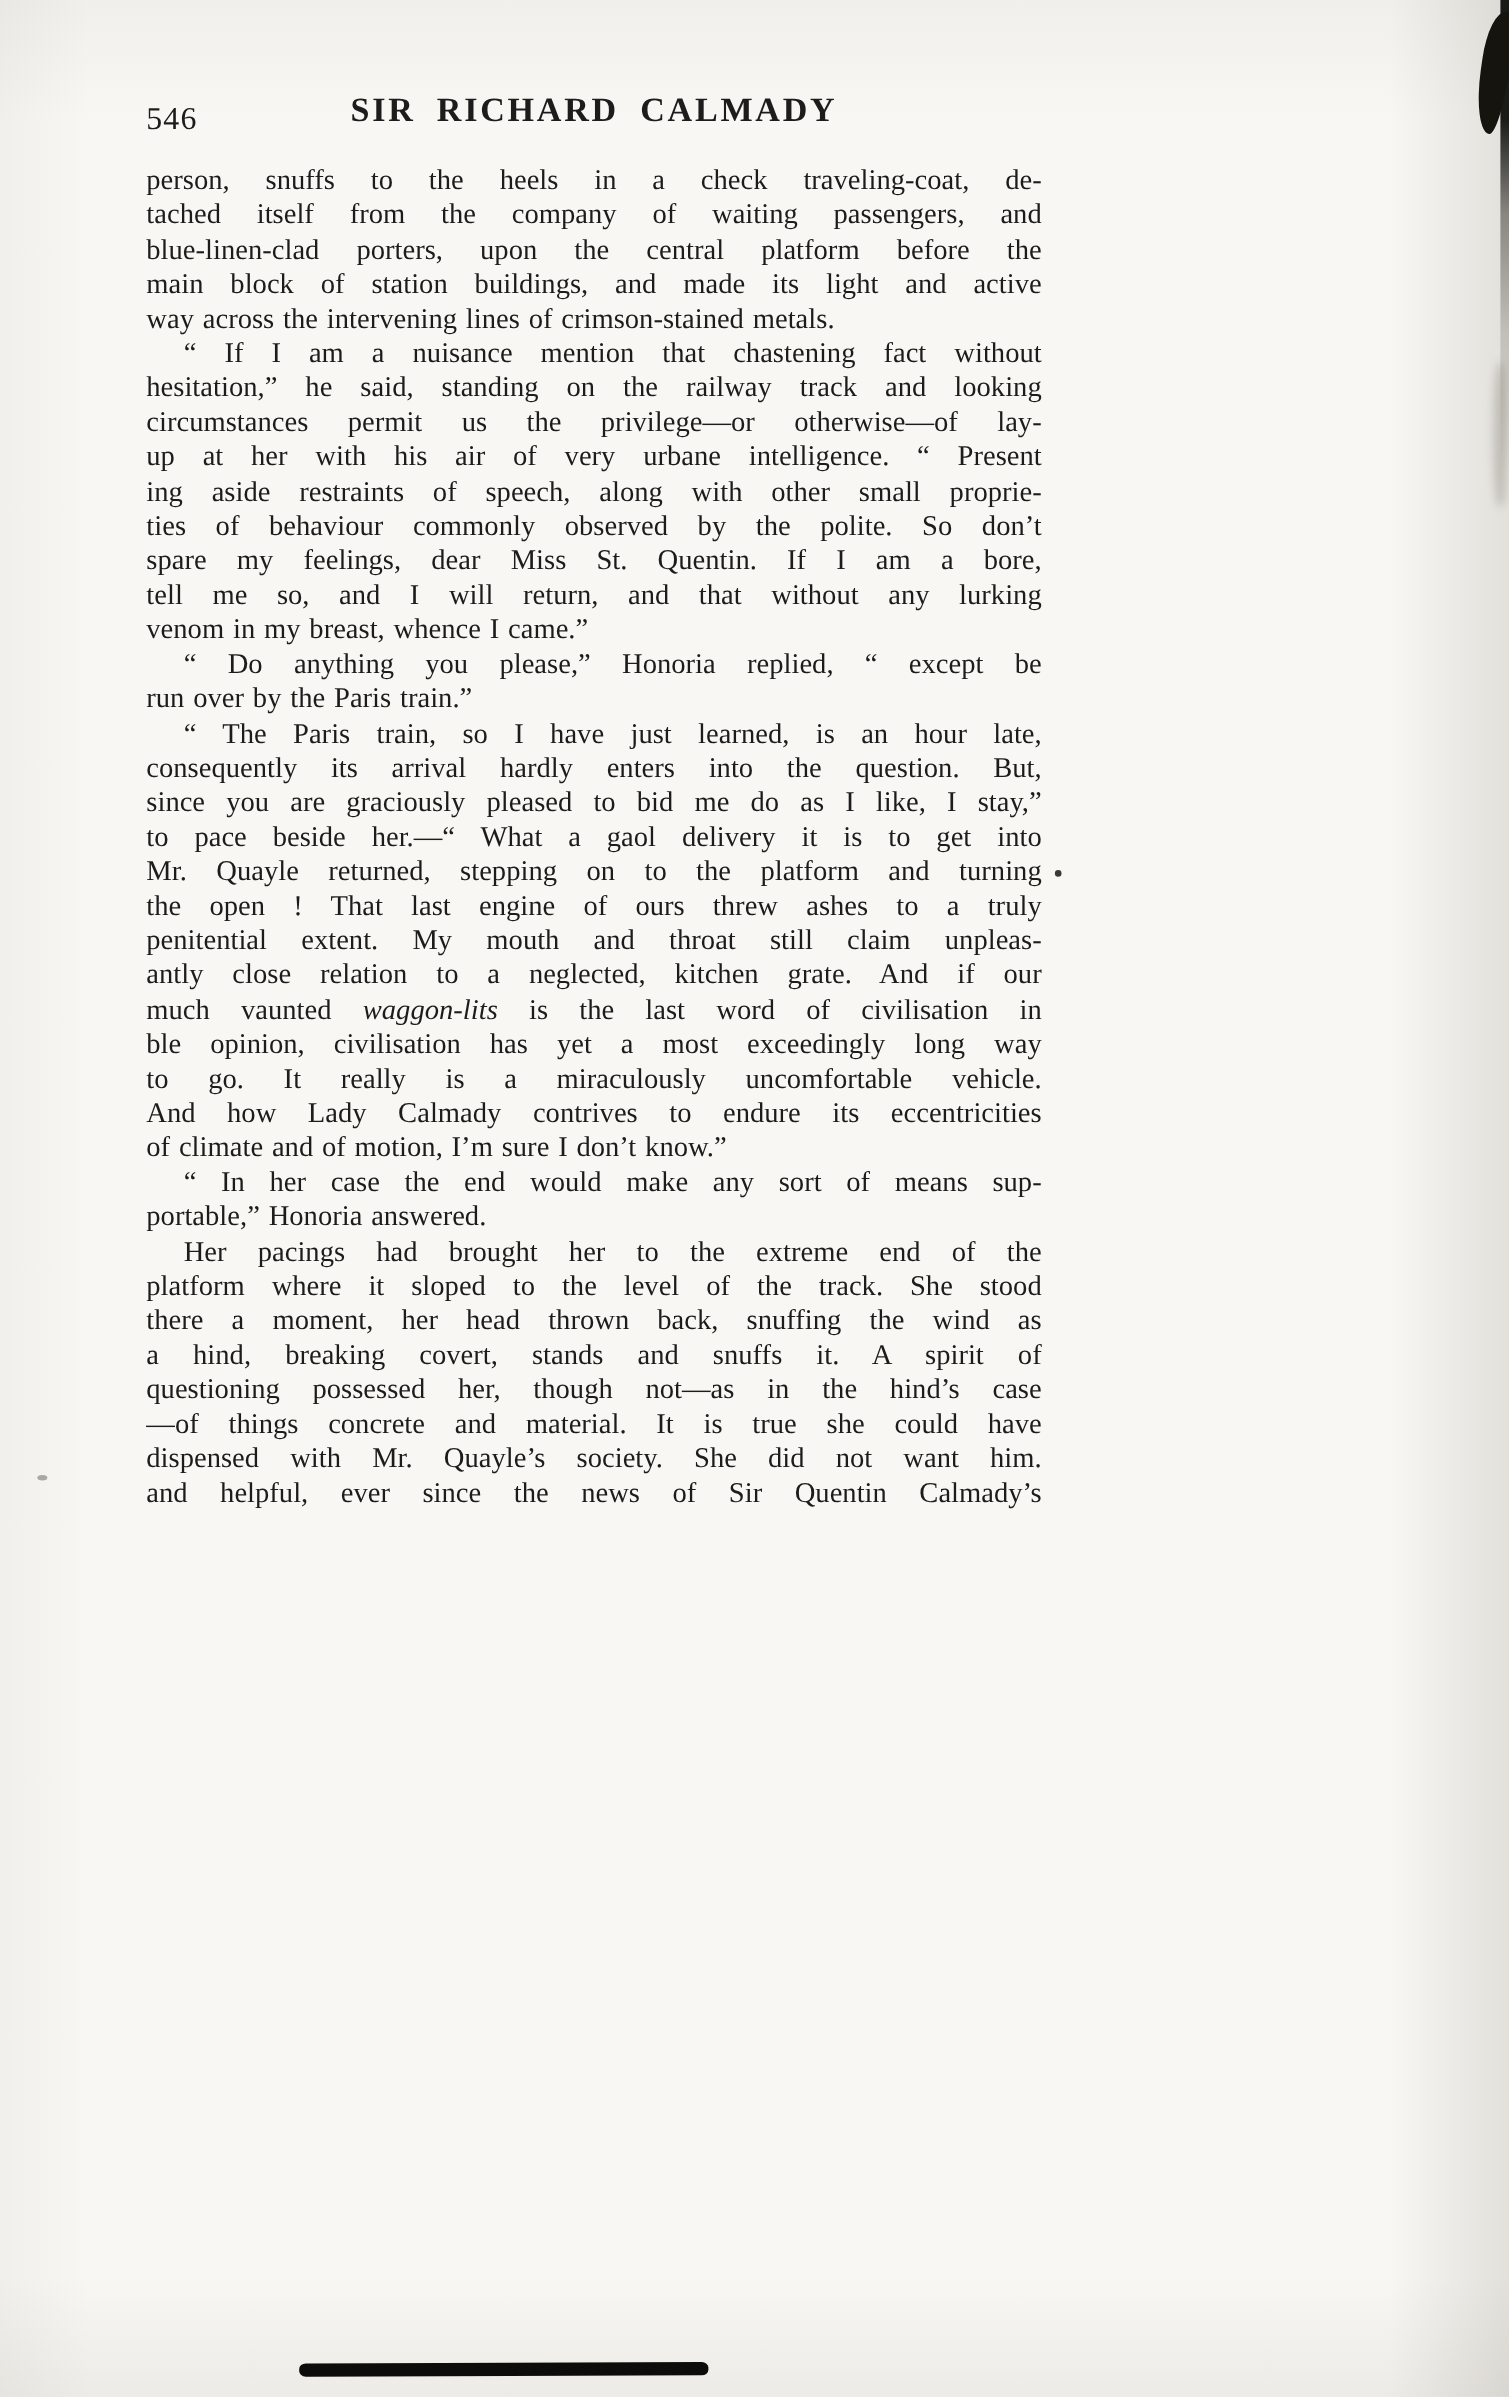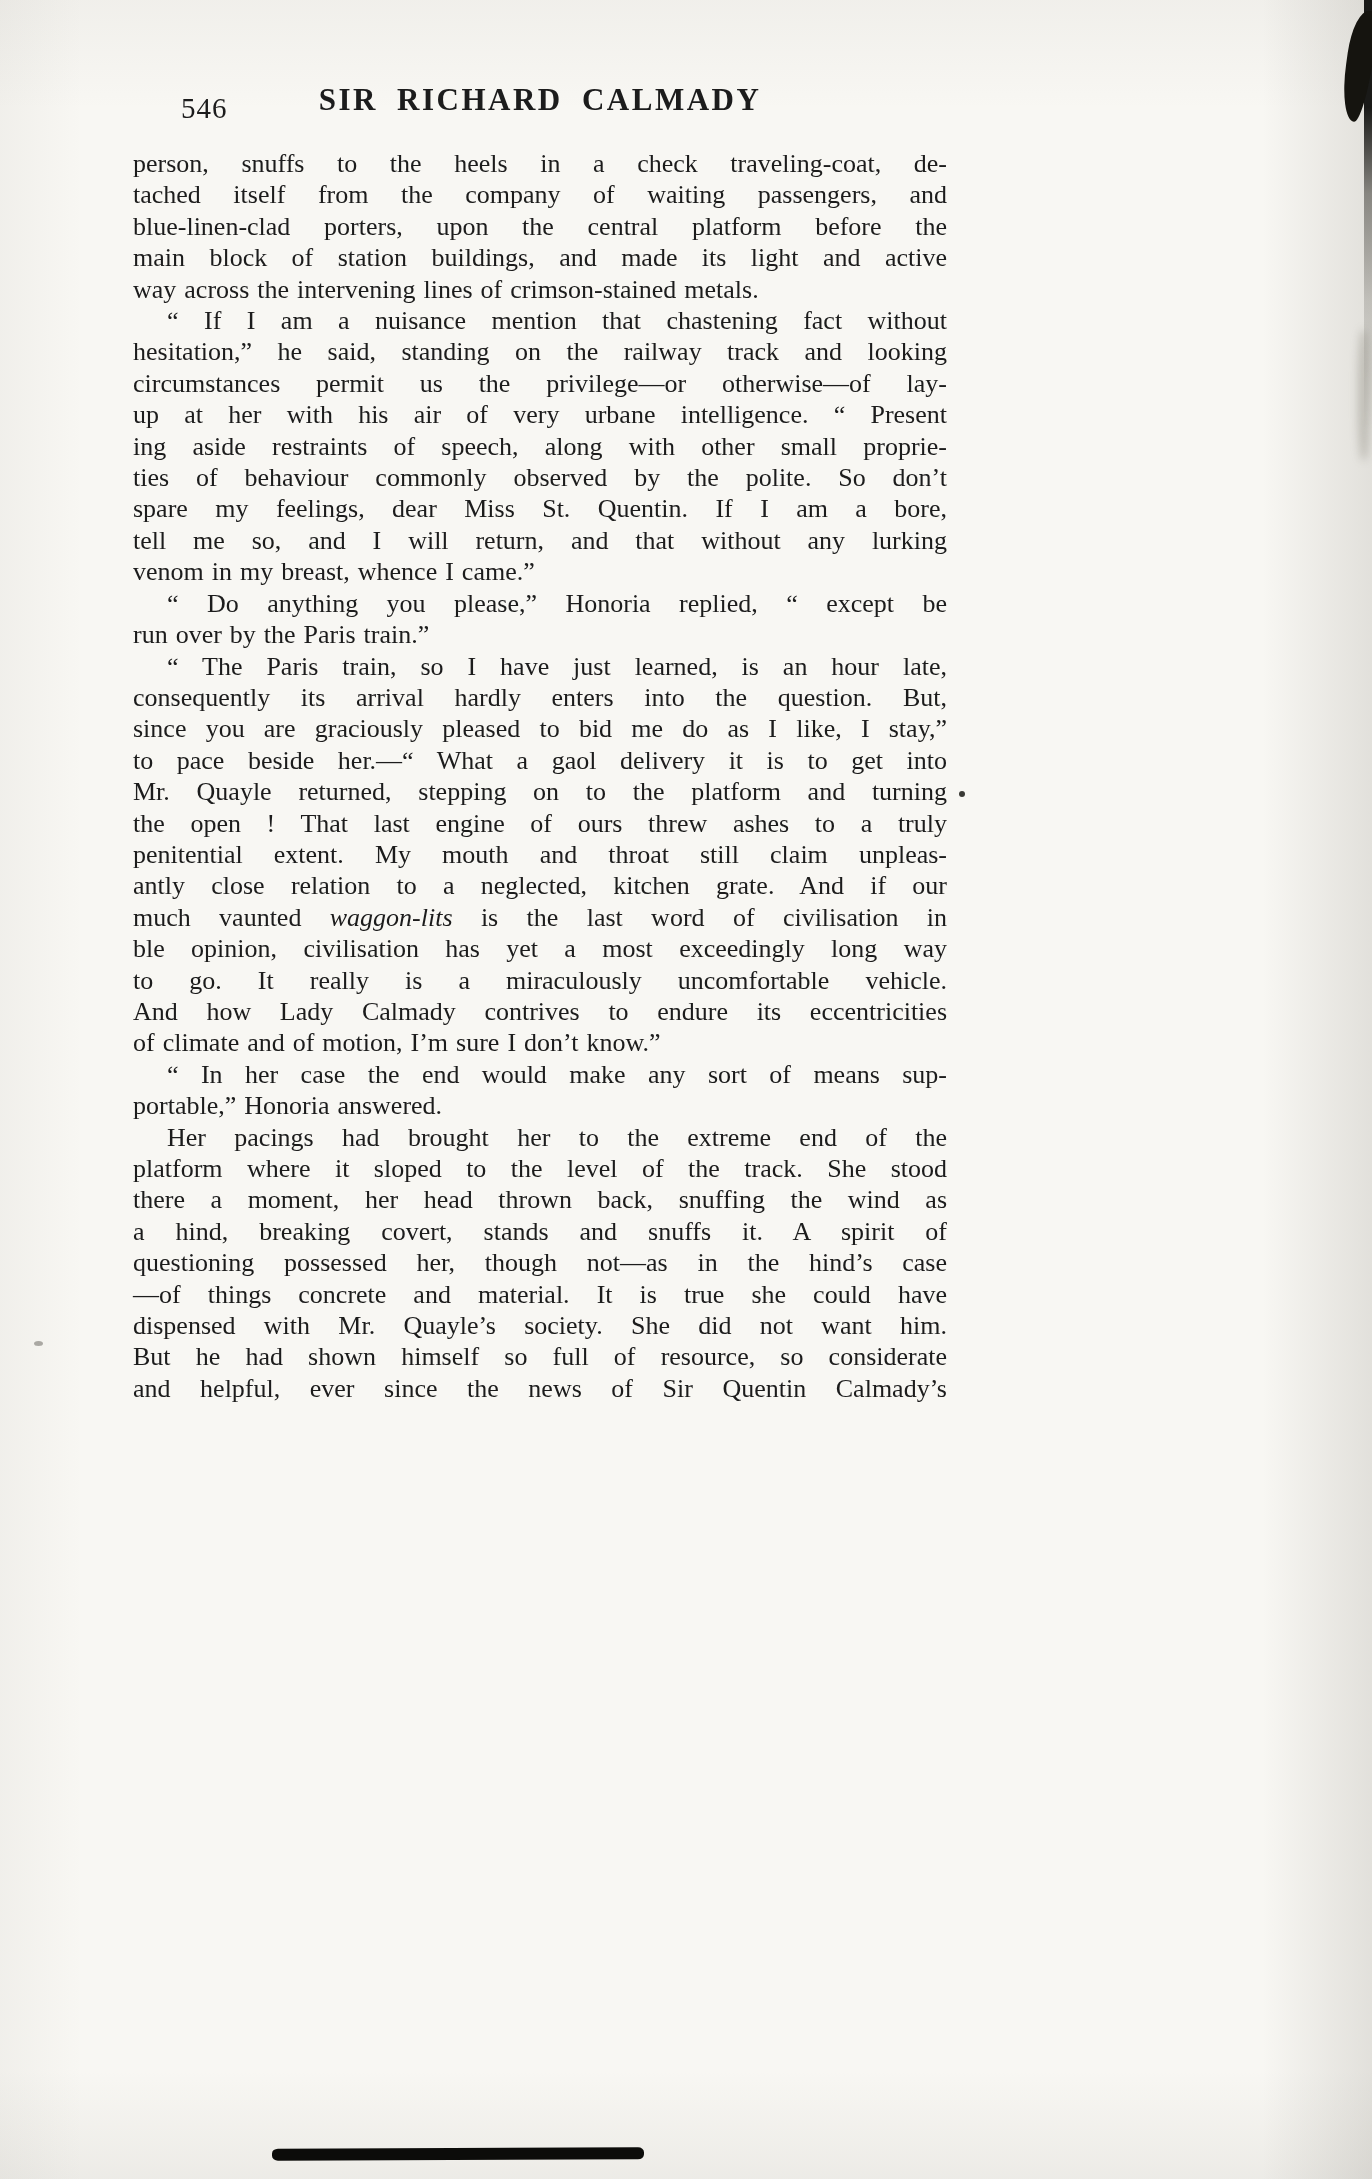--- a/index.html
+++ b/index.html
@@ -23,7 +23,6 @@
     top: 92px;
     font-size: 29px;
     letter-spacing: 1px;
-    margin-left: 48px;
   }
   .running-title {
     position: absolute;

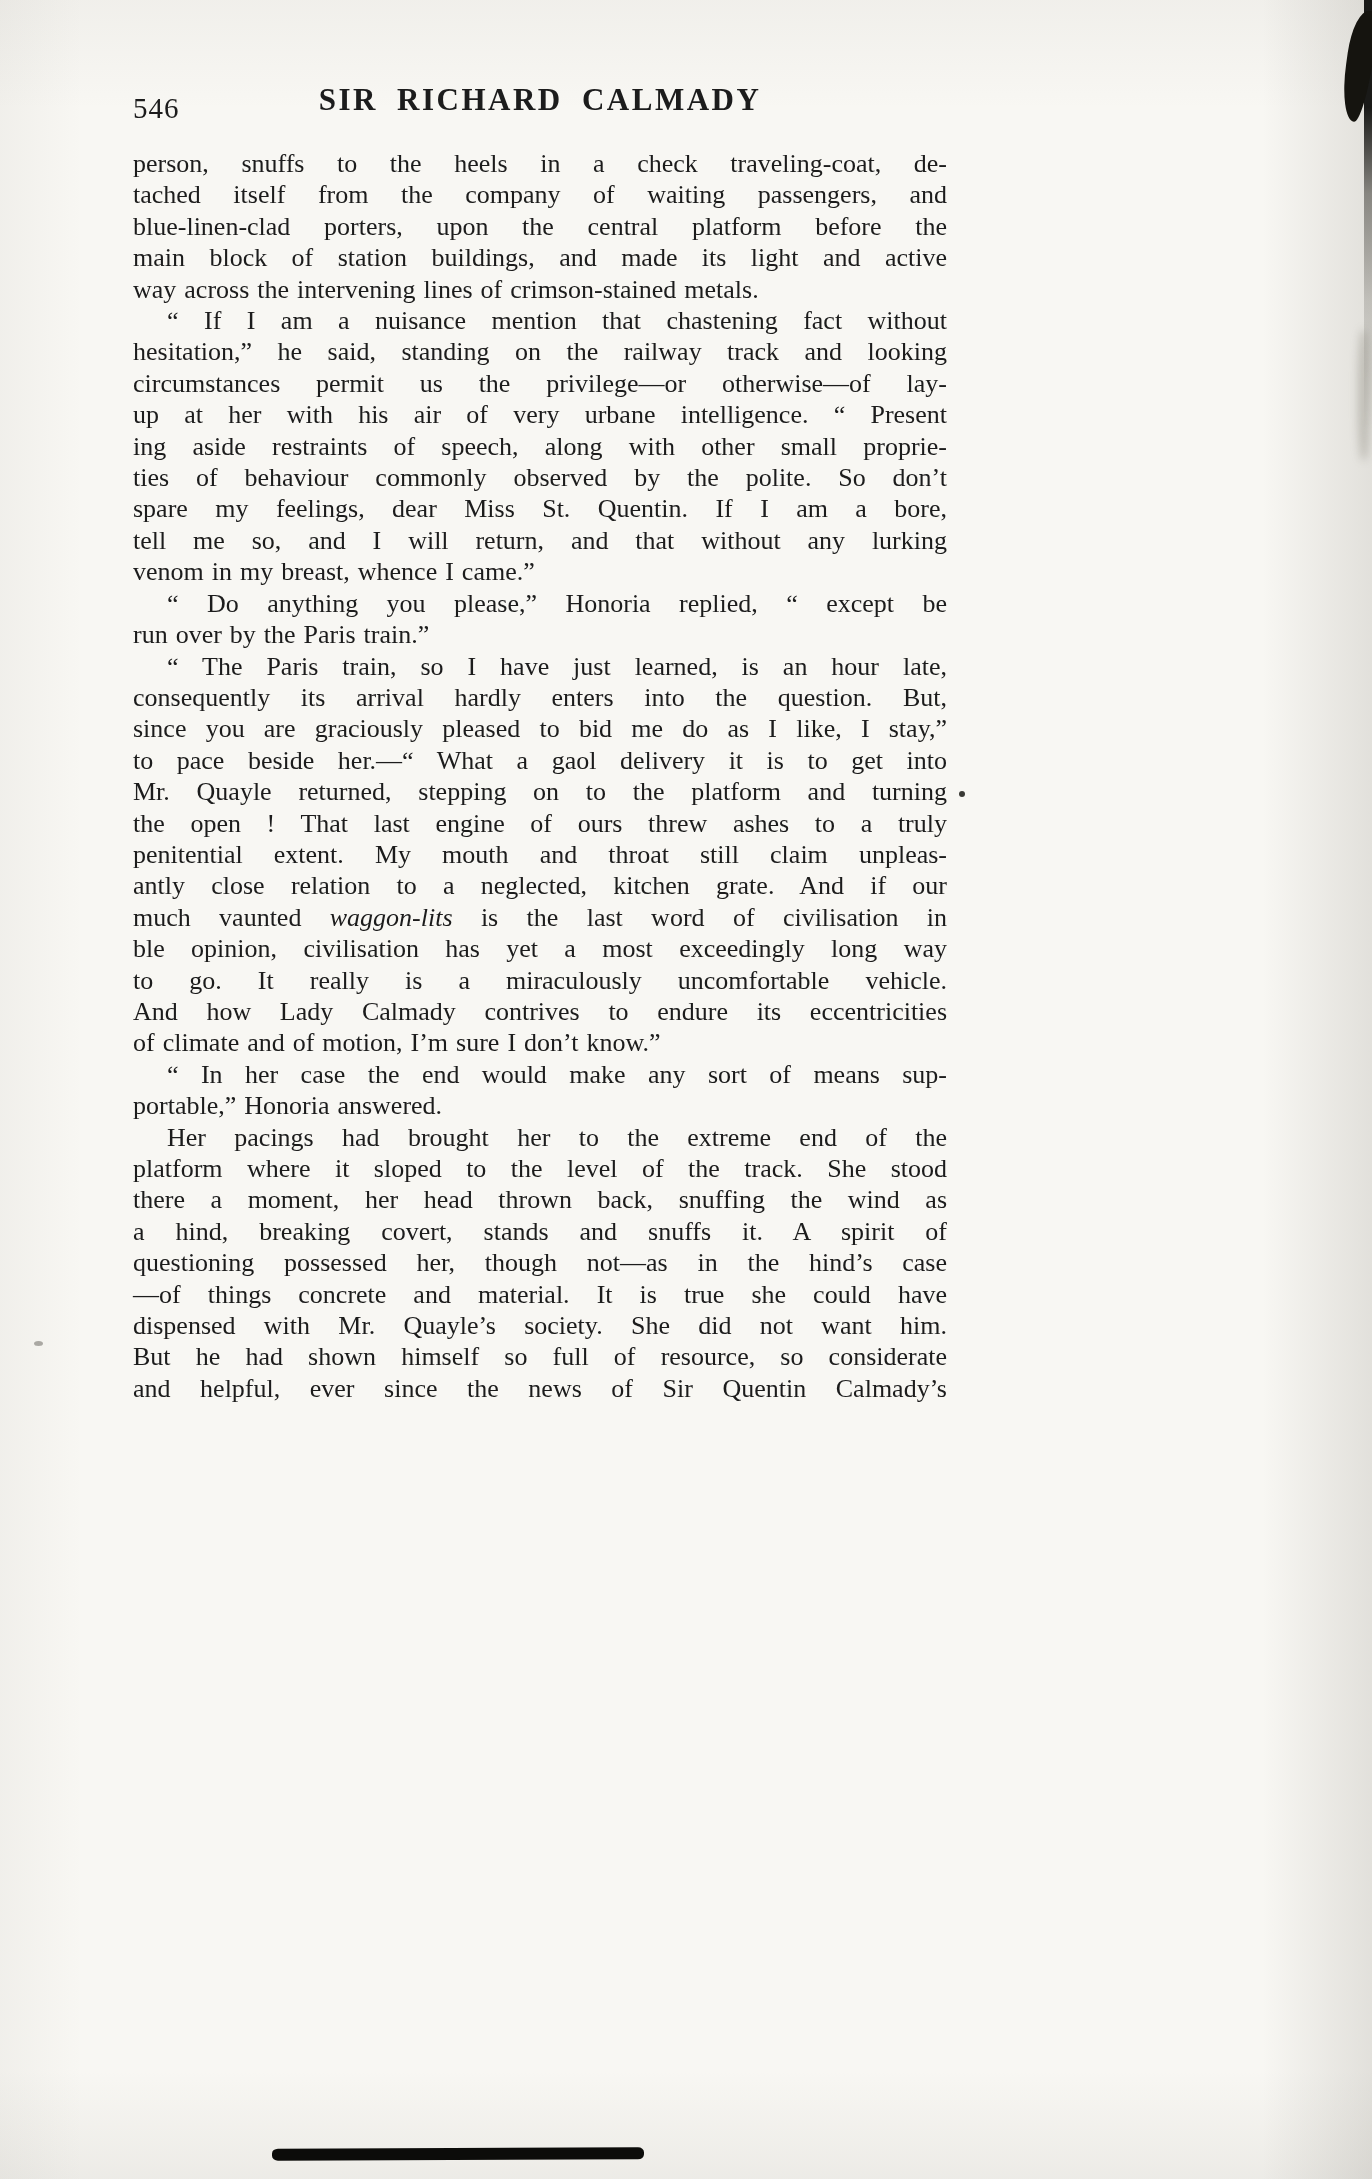--- a/index.html
+++ b/index.html
@@ -152,7 +152,6 @@
         <div class="line">questioning possessed her, though not—as in the hind’s case</div>
         <div class="line">—of things concrete and material. It is true she could have</div>
         <div class="line">dispensed with Mr. Quayle’s society. She did not want him.</div>
-        <div class="line">But he had shown himself so full of resource, so considerate</div>
         <div class="line">and helpful, ever since the news of Sir Quentin Calmady’s</div>
       </div>
     </div>

